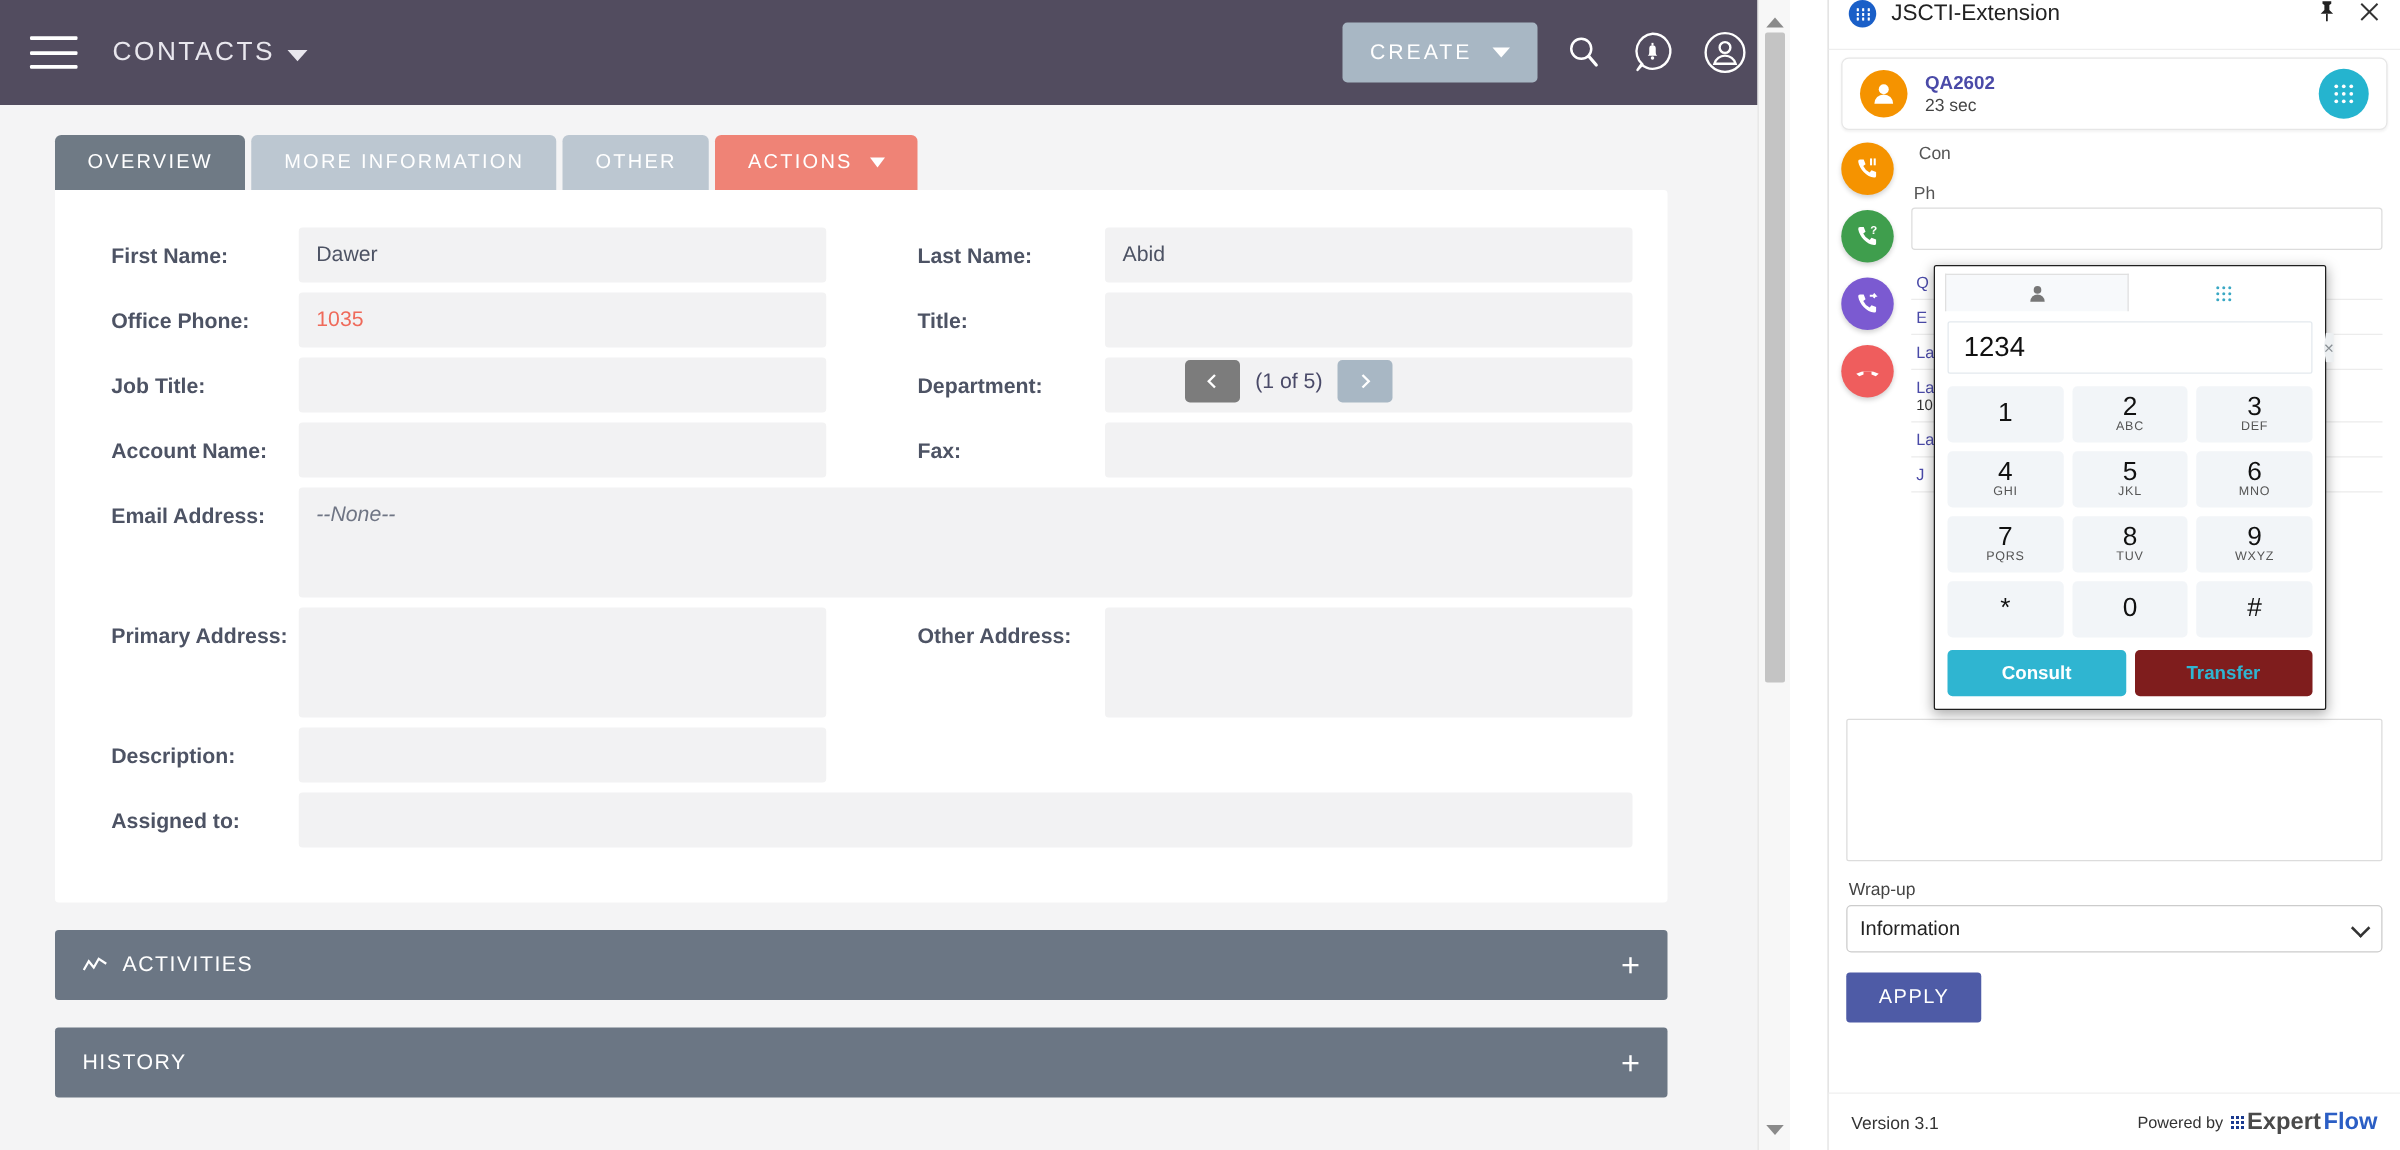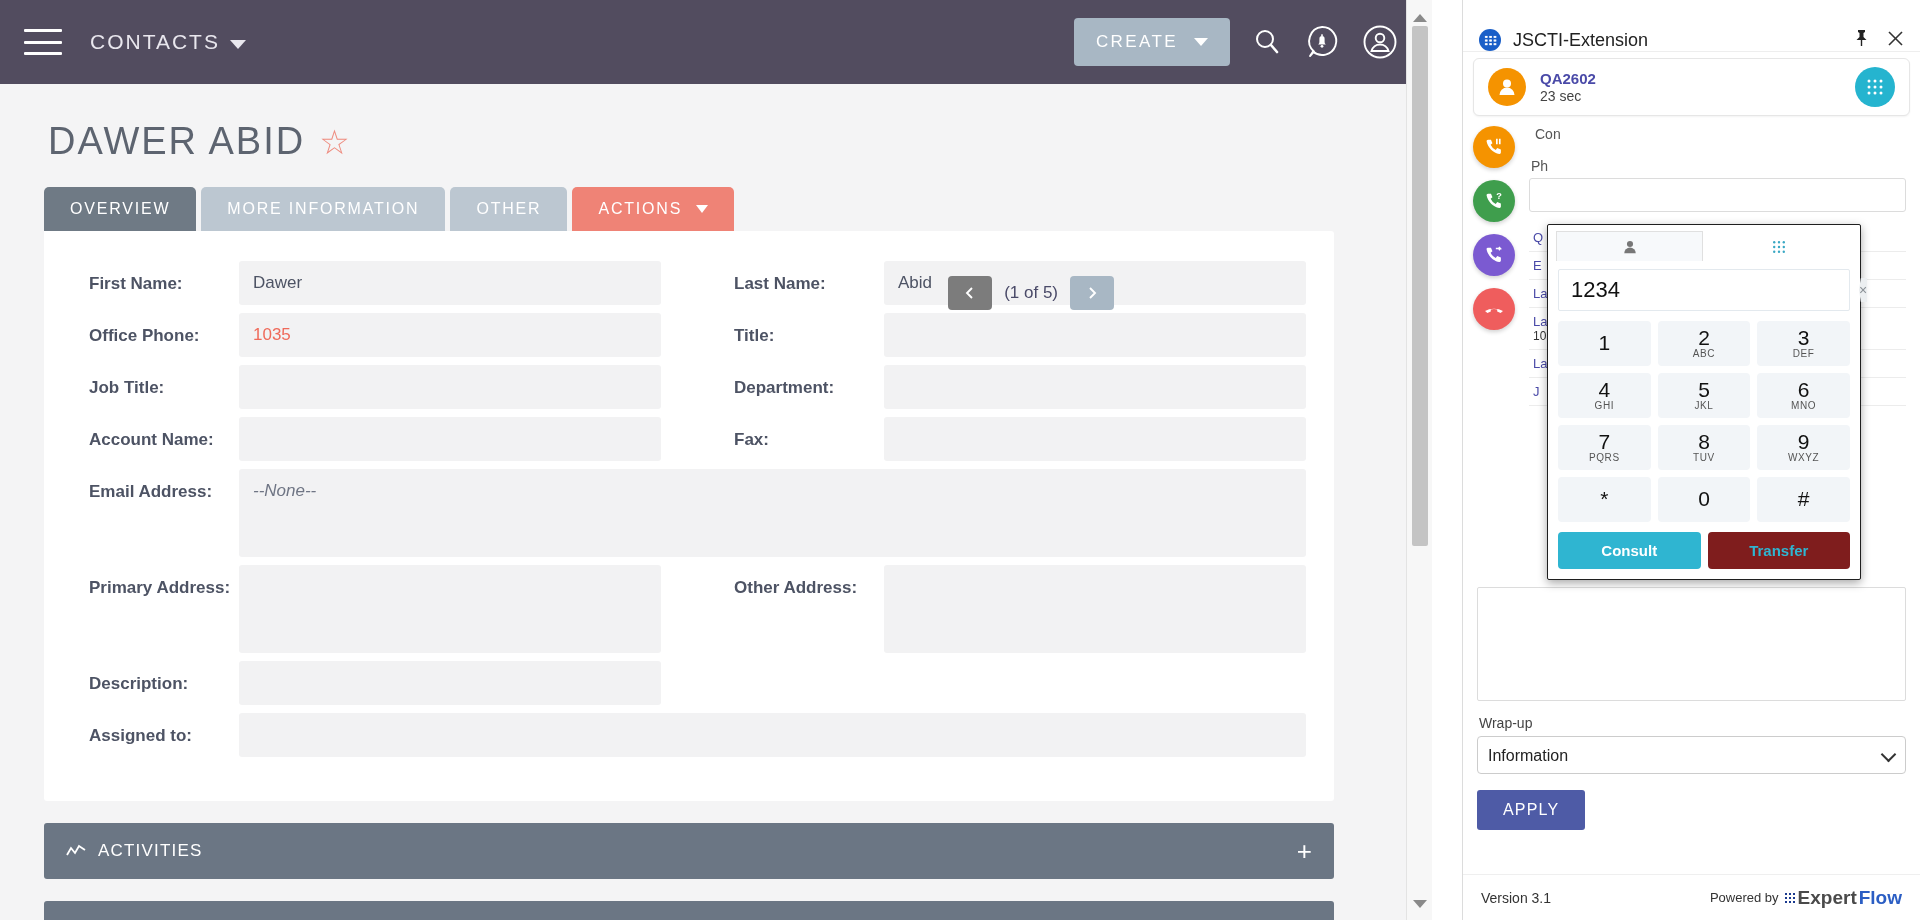--- a/index.html
+++ b/index.html
@@ -136,7 +136,7 @@
     background: #ffffff; border-left: 1px solid #dcdcdc;
   }
   .cti-head {
-    height: 52px; display: flex; align-items: flex-end; padding: 0 16px; gap: 12px;
+    height: 40px; display: flex; align-items: flex-start; padding: 0 16px; gap: 12px;
     border-bottom: 1px solid #eee;
   }
   .ef-grid-icon {

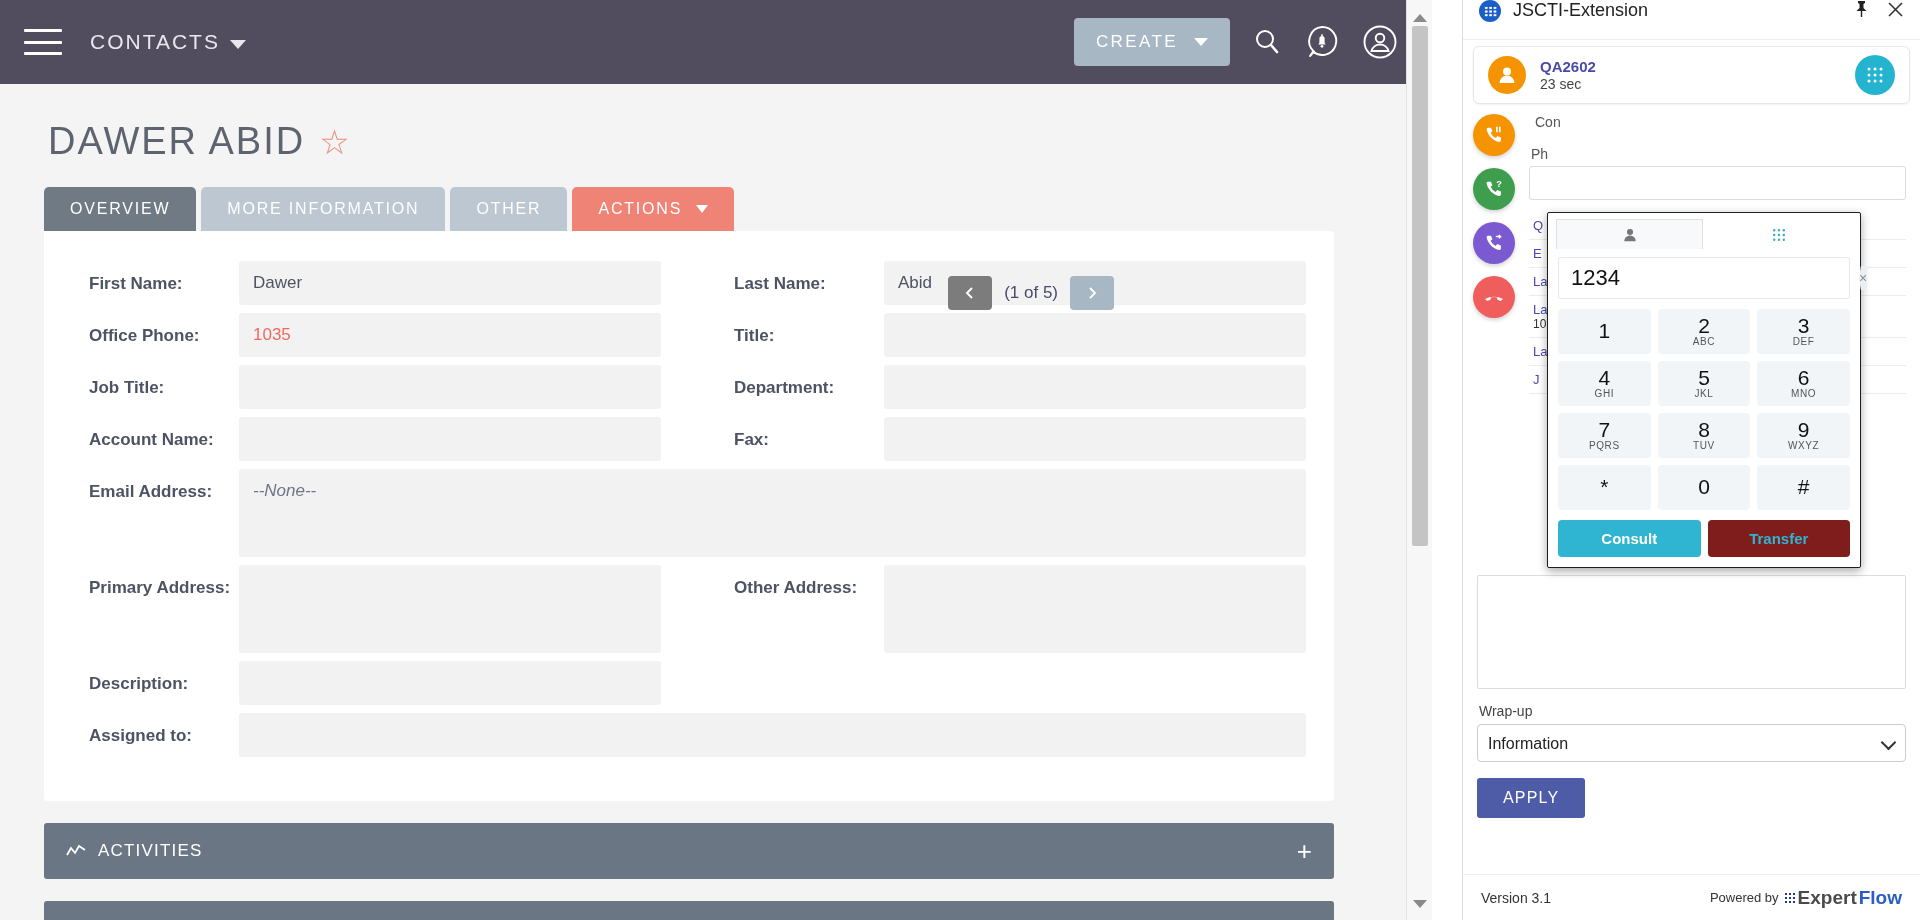--- a/index.html
+++ b/index.html
@@ -339,10 +339,6 @@
 
     <div class="crm-body">
 
-      <div class="record-title">
-        <span>DAWER ABID</span>
-        <span class="star">☆</span>
-      </div>
 
       <div class="tabs">
         <div class="tab active">

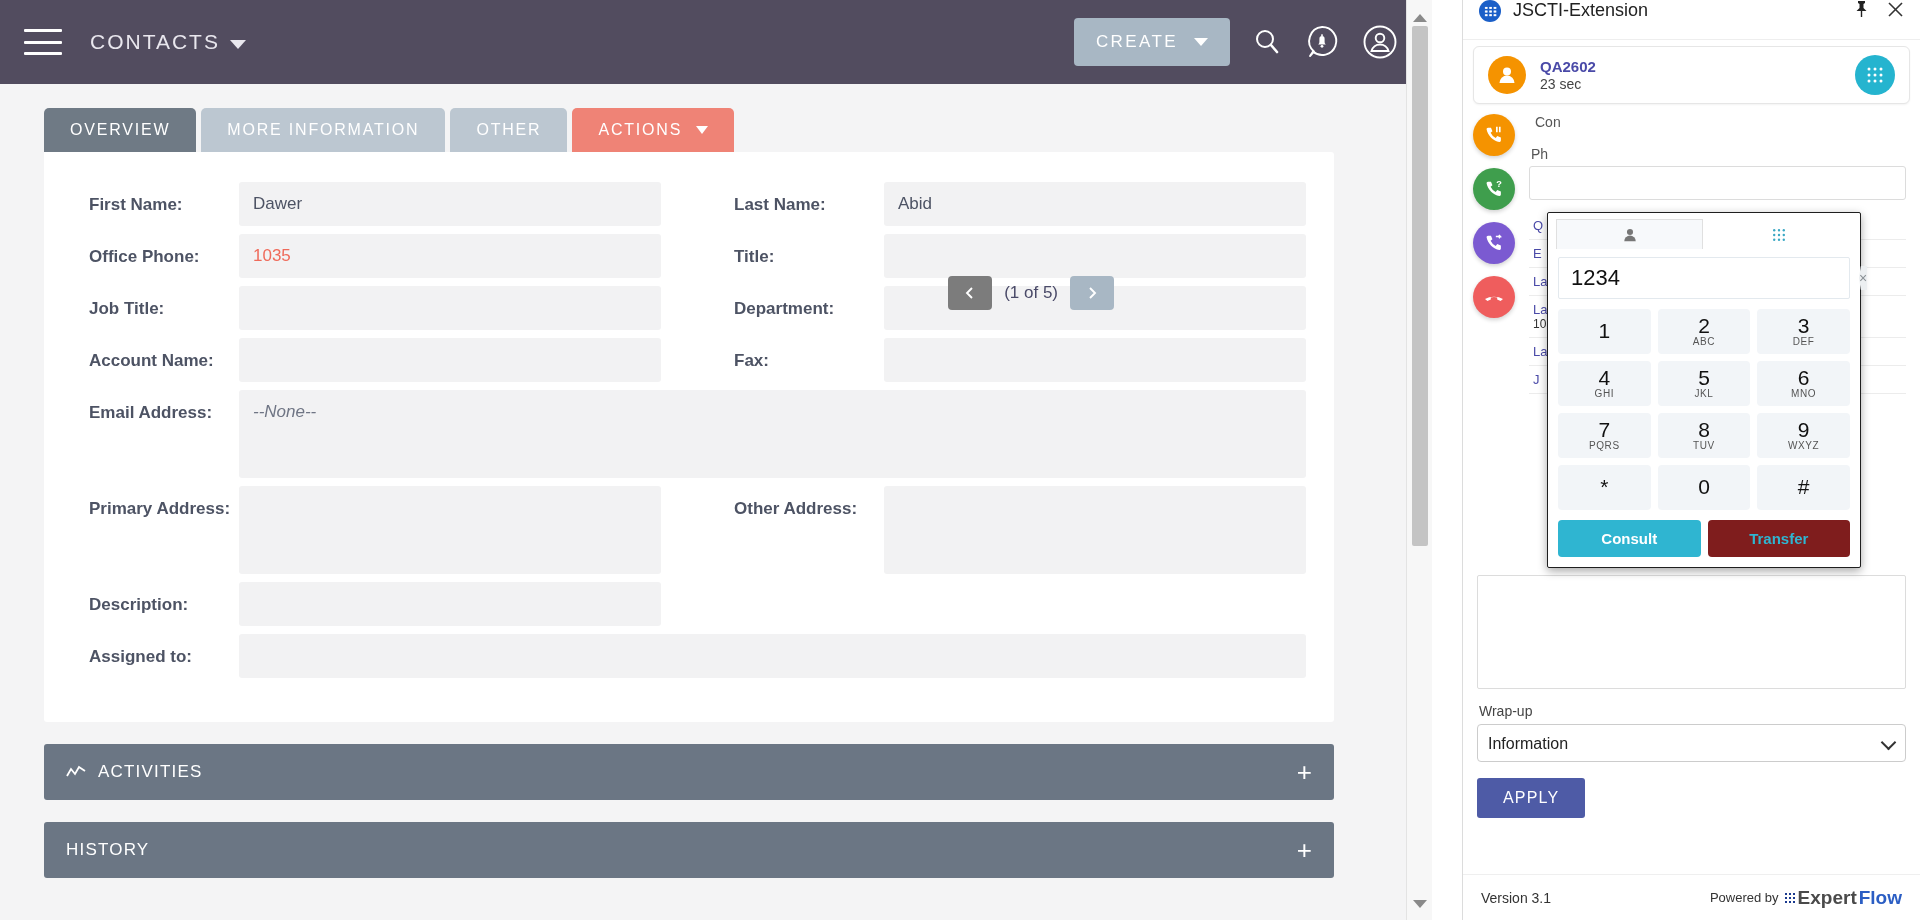--- a/index.html
+++ b/index.html
@@ -89,7 +89,7 @@
   }
 
   .pager {
-    position: absolute; right: 318px; top: 192px;
+    position: absolute; right: 318px; top: 204px;
     display: flex; align-items: center; gap: 12px;
   }
   .pg-btn {

